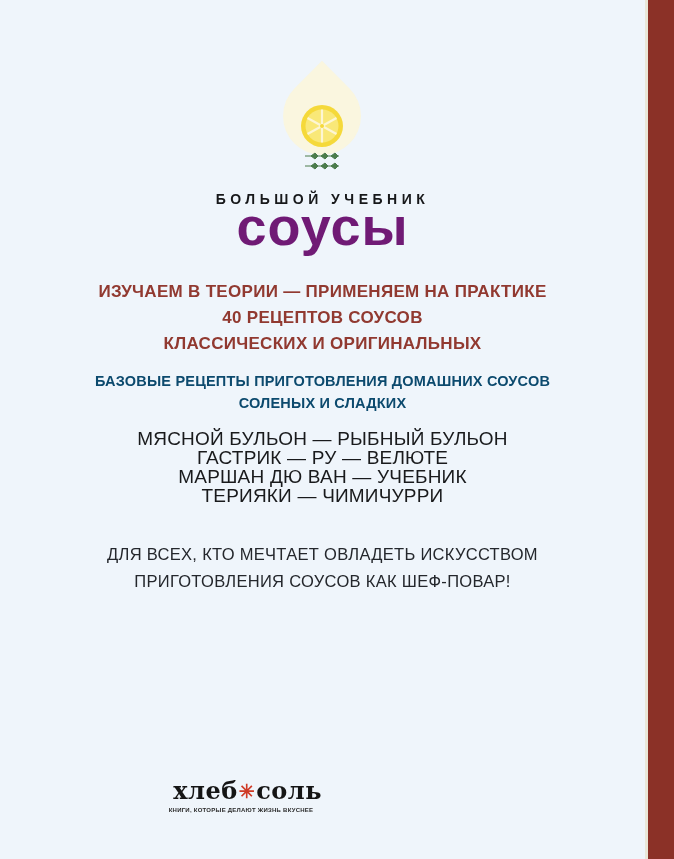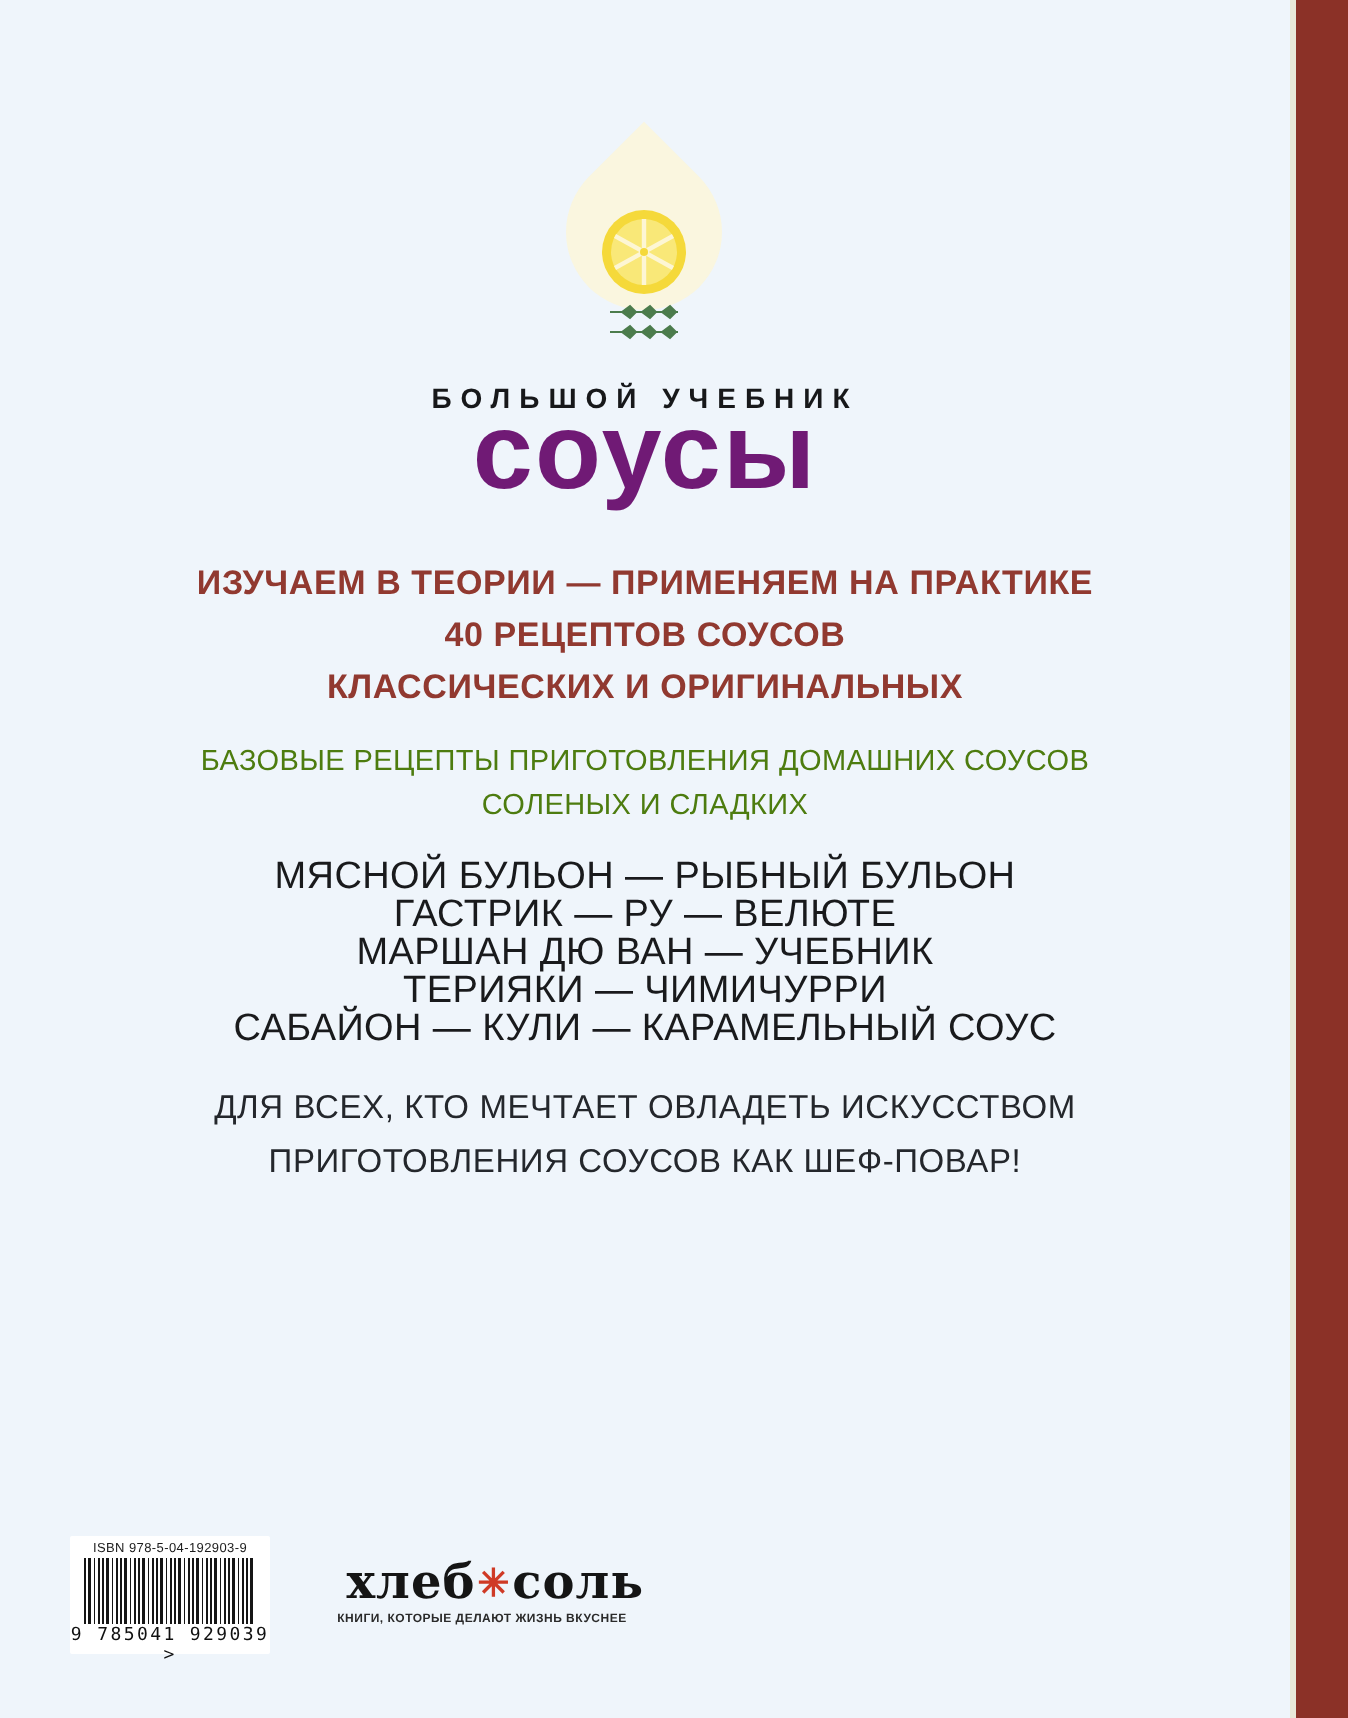--- a/index.html
+++ b/index.html
@@ -42,8 +42,8 @@
     letter-spacing:0.3px;color:#913930;
   }
   .desc{
-    top:370px;font-size:14.5px;font-weight:400;line-height:22px;
-    letter-spacing:0.2px;color:#4d7c0f;
+    top:370px;font-size:14.5px;font-weight:700;line-height:22px;
+    letter-spacing:0.2px;color:#0c4a6e;
   }
   .recipes{
     top:429px;font-size:19px;font-weight:500;line-height:19px;

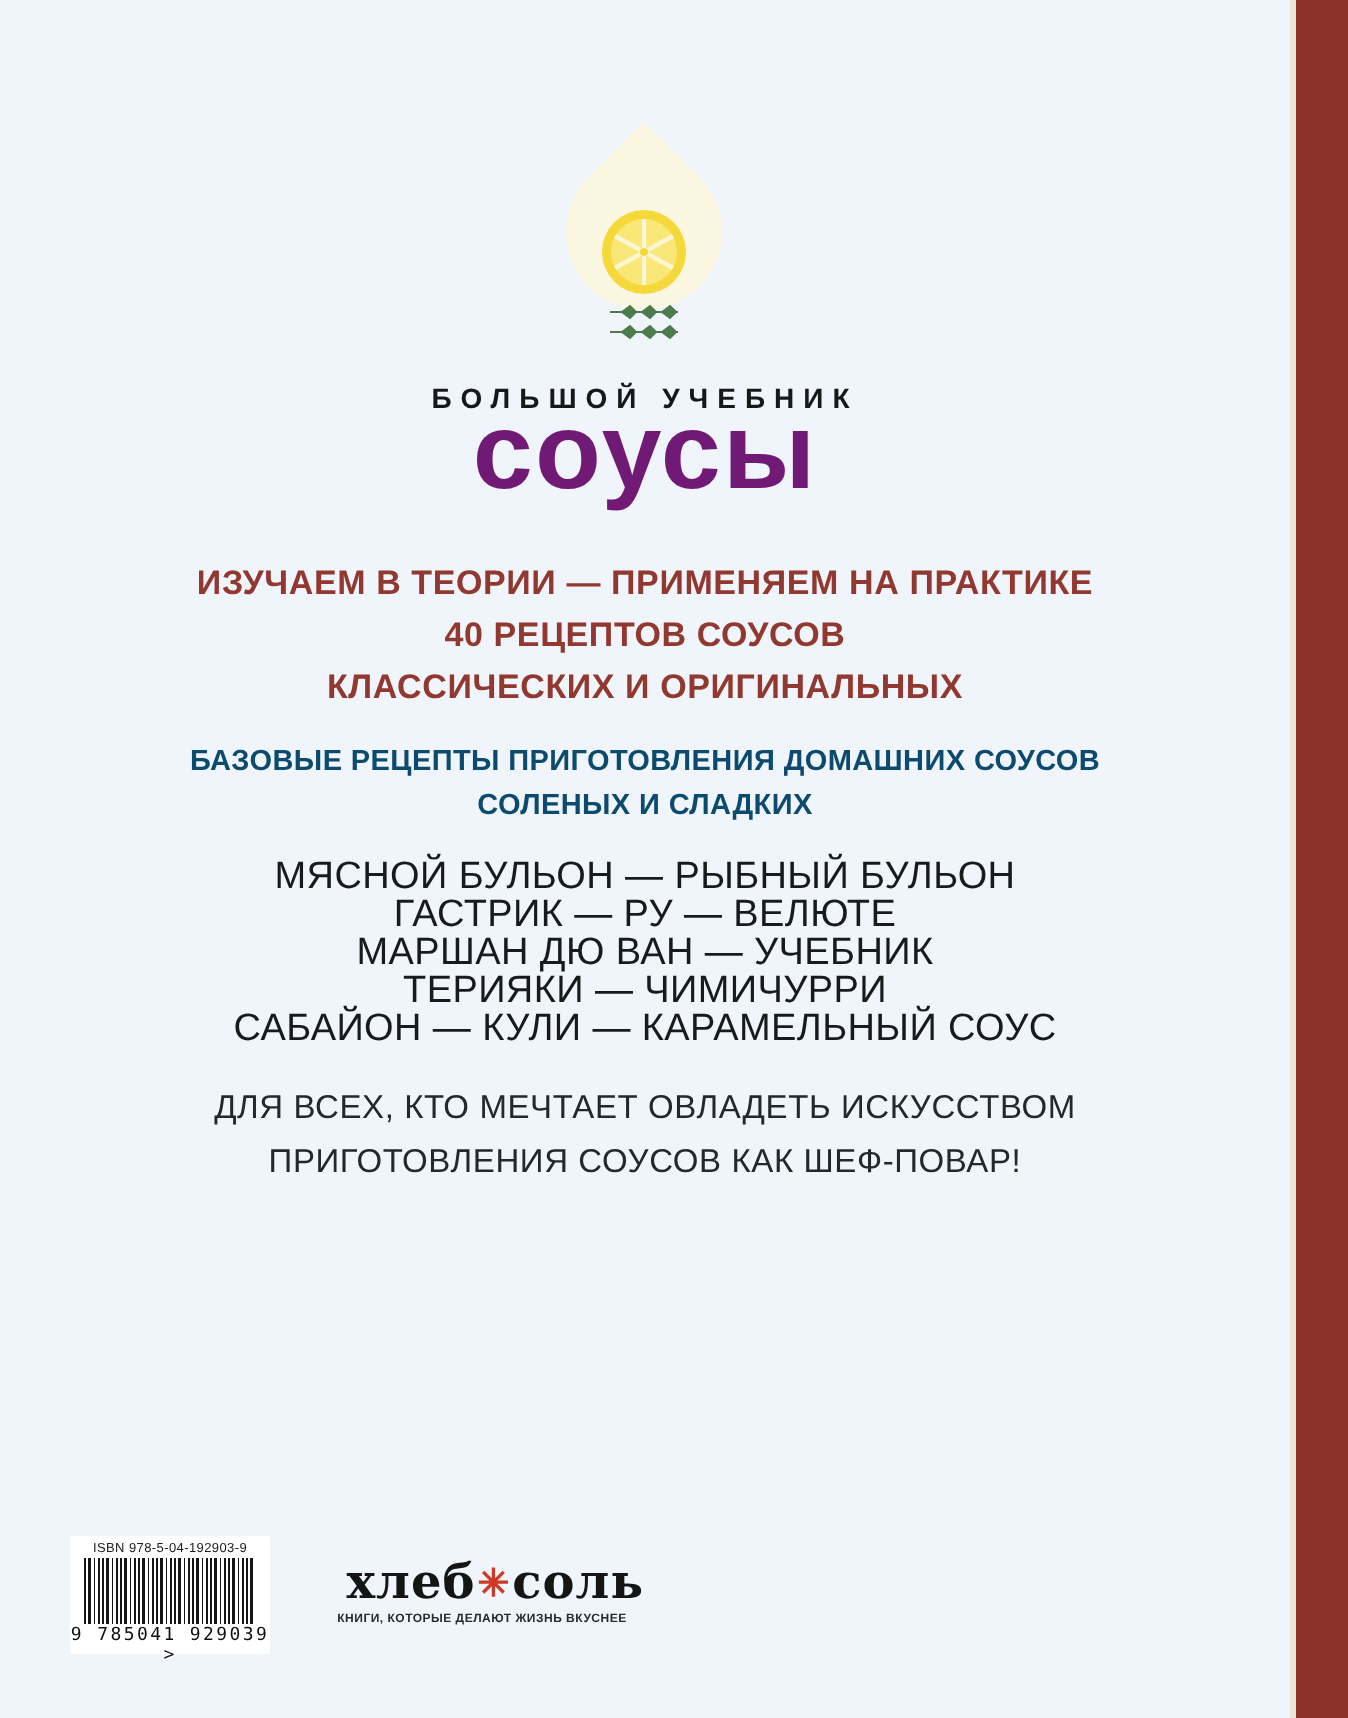--- a/index.html
+++ b/index.html
@@ -140,7 +140,6 @@
       <div>ГАСТРИК — РУ — ВЕЛЮТЕ</div>
       <div>МАРШАН ДЮ ВАН — УЧЕБНИК</div>
       <div>ТЕРИЯКИ — ЧИМИЧУРРИ</div>
-      <div>САБАЙОН — КУЛИ — КАРАМЕЛЬНЫЙ СОУС</div>
     </div>
 
     <div class="block callout">

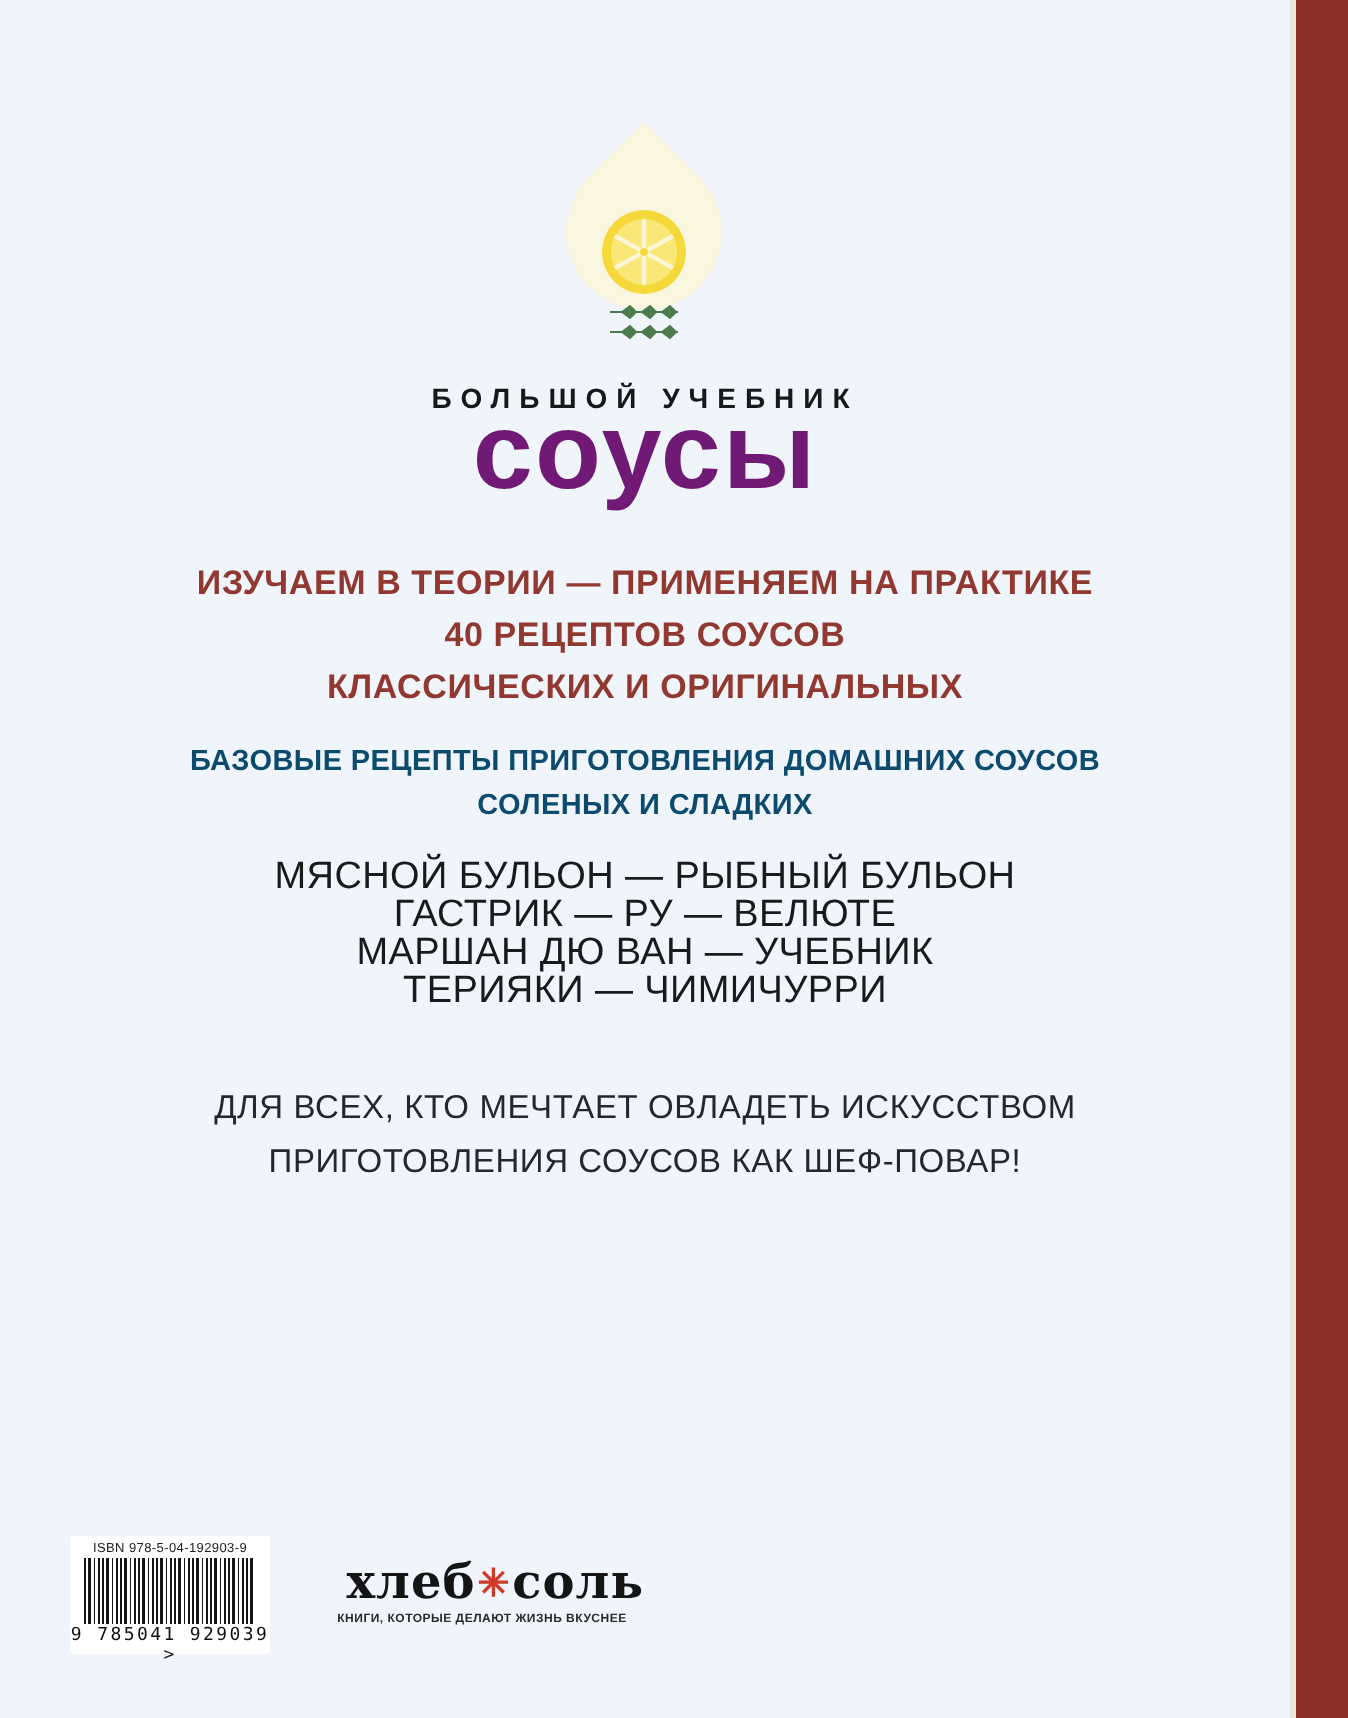--- a/index.html
+++ b/index.html
@@ -147,11 +147,6 @@
       <div>ПРИГОТОВЛЕНИЯ СОУСОВ КАК ШЕФ-ПОВАР!</div>
     </div>
 
-    <div class="barcode-box">
-      <div class="isbn">ISBN 978-5-04-192903-9</div>
-      <div class="bars"></div>
-      <div class="digits">9 785041 929039 &gt;</div>
-    </div>
 
     <div class="publisher">
       <div class="brand"><span>хлеб</span><span class="star">✳</span><span>соль</span></div>

